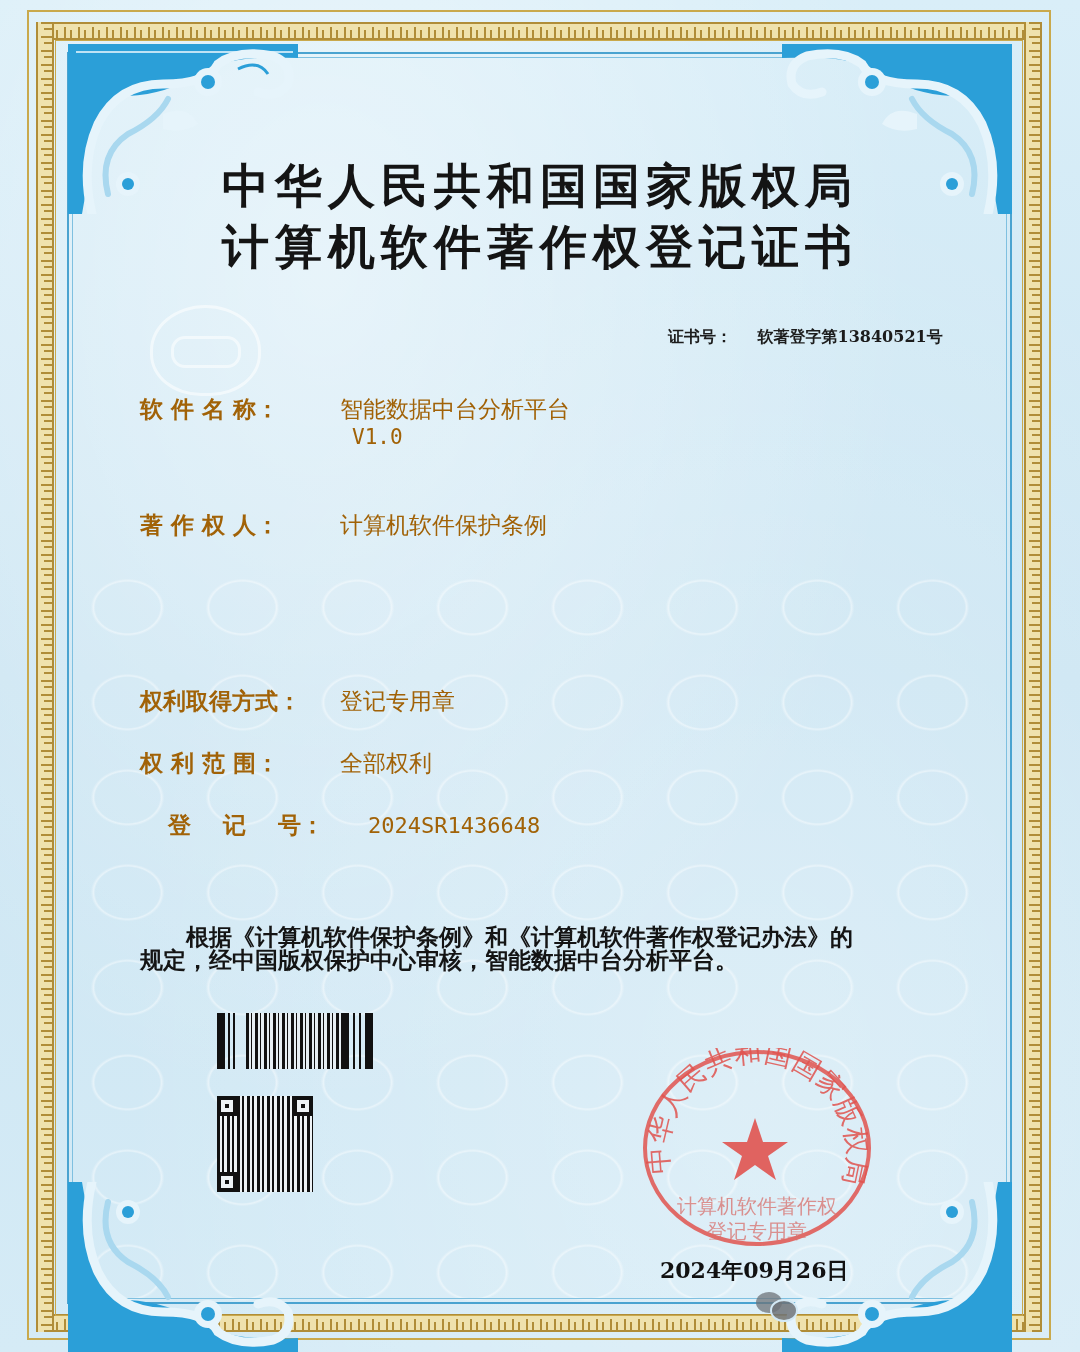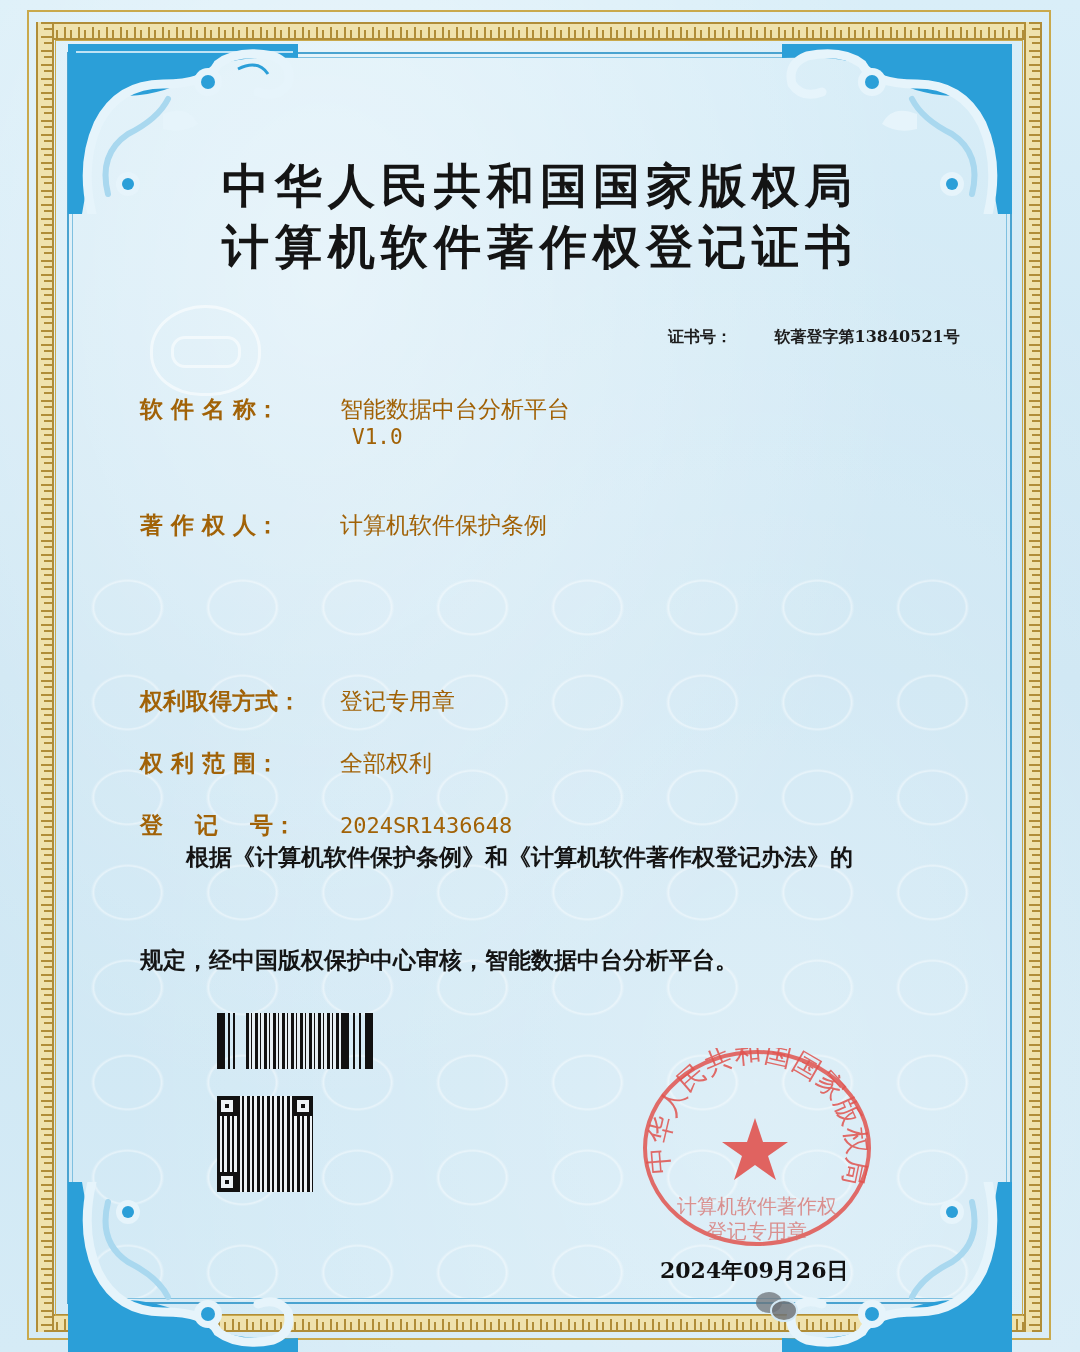--- a/index.html
+++ b/index.html
@@ -92,7 +92,7 @@
     position:absolute; top:327px; left:668px;
     font-family:"DejaVu Serif",serif; font-weight:bold; font-size:16px; color:#1c1c1c;
   }
-  .cert-no .lbl { margin-right:37px; }
+  .cert-no .lbl { margin-right:20px; }
 
   .emblem-faint {
     position:absolute; left:150px; top:305px; width:105px; height:85px;

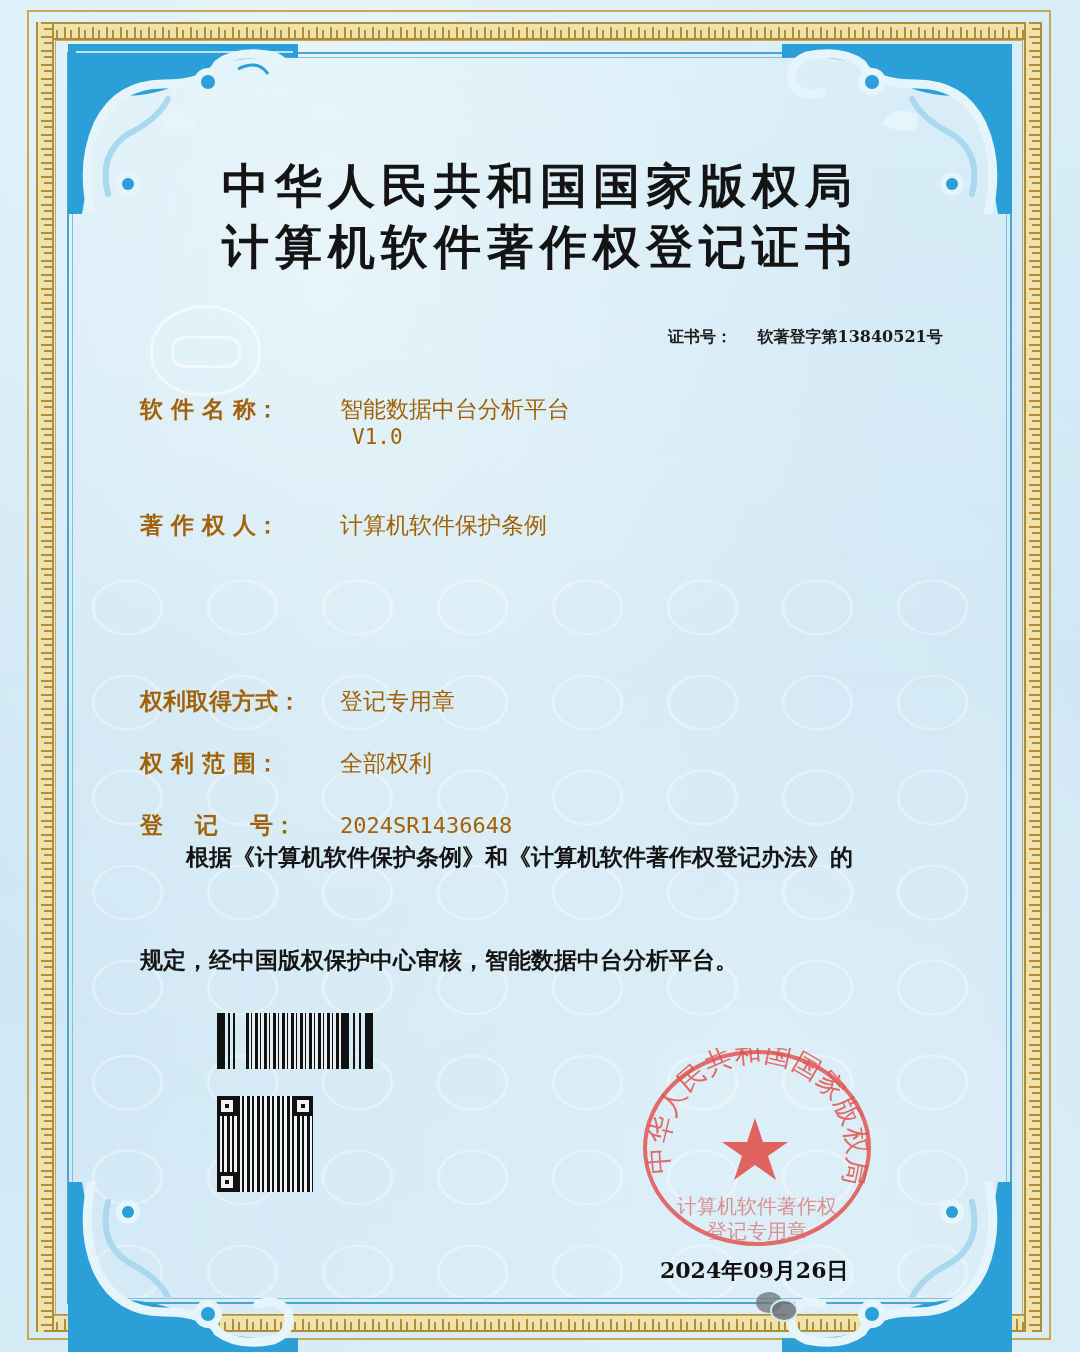--- a/index.html
+++ b/index.html
@@ -114,7 +114,7 @@
   .f-owner { top:510px; }
   .f-method { top:686px; }
   .f-scope { top:748px; }
-  .f-reg { top:810px; }
+  .f-reg { top:810px;margin-left:28px; }
   .f-reg .val { font-family:"DejaVu Sans Mono",monospace; font-size:22px; }
 
   .para {

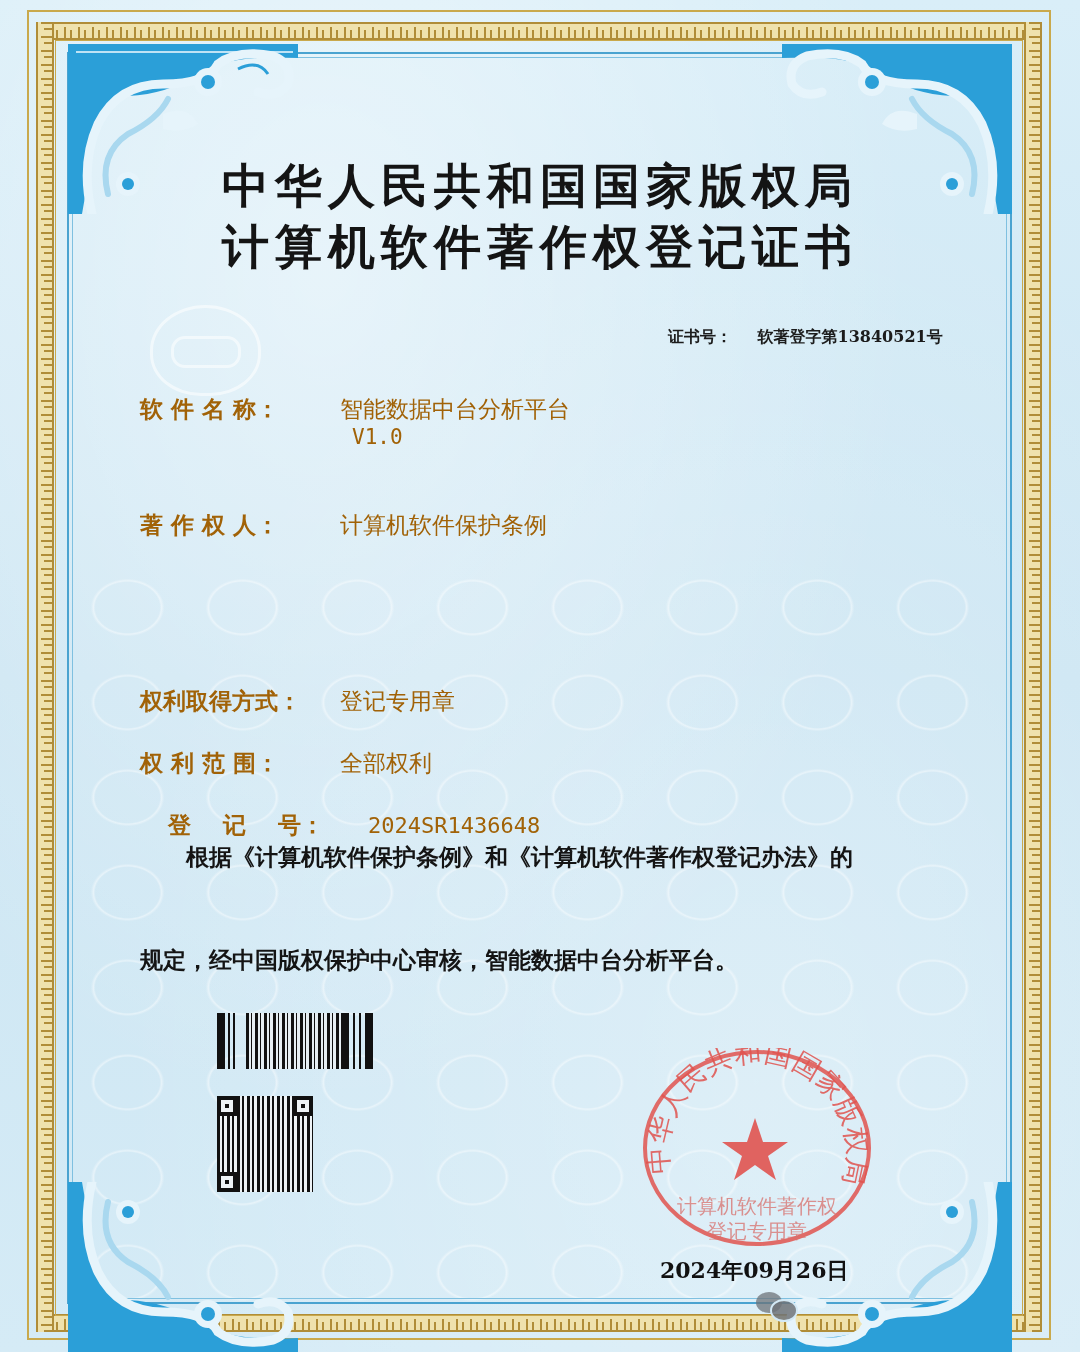--- a/index.html
+++ b/index.html
@@ -121,7 +121,7 @@
     position:absolute; left:140px; width:830px; font-size:23px; color:#141414;
     font-family:"DejaVu Sans","Liberation Sans",sans-serif; font-weight:bold;
   }
-  .para-1 { top:842px; text-indent:46px; }
+  .para-1 { top:922px; text-indent:46px; }
   .para-2 { top:945px; }
 
   .barcode {

